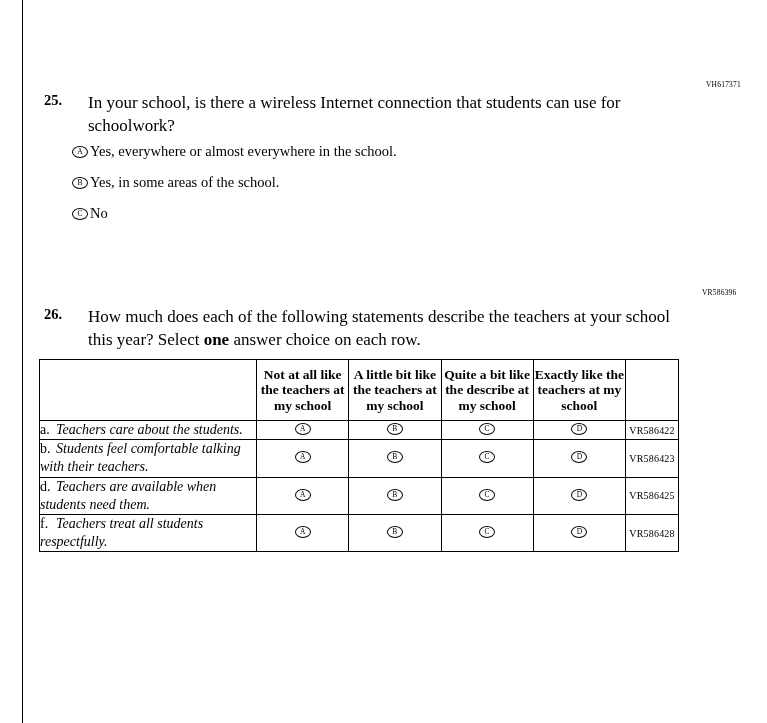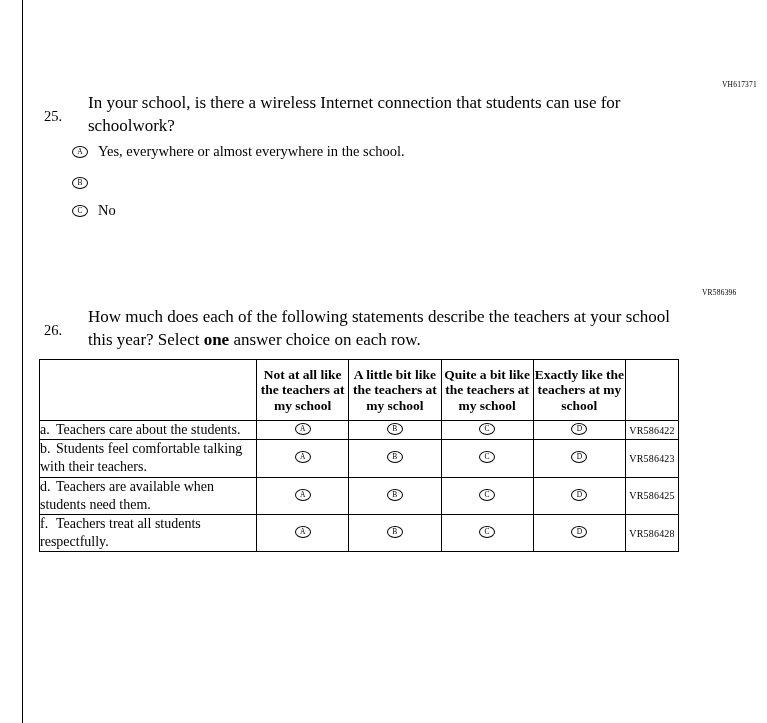--- a/index.html
+++ b/index.html
@@ -58,7 +58,7 @@
     letter-spacing: 0.2px;
     color: #000;
   }
-  #q25-id { left: 722px; top: 80px; }
+  #q25-id { left: 706px; top: 80px; }
   #q26-id { left: 702px; top: 288px; }
 
   .options {

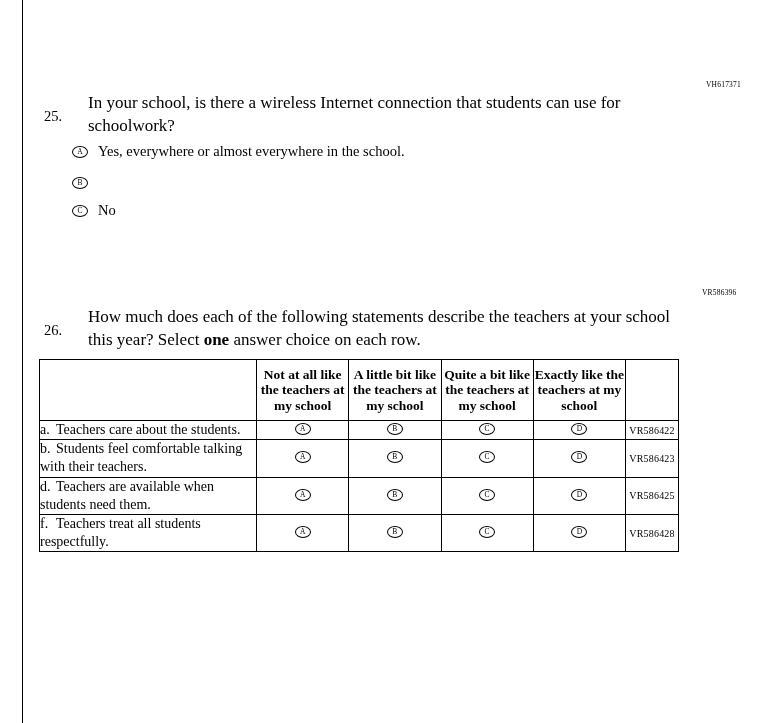--- a/index.html
+++ b/index.html
@@ -42,9 +42,8 @@
     position: absolute;
     left: 0;
     top: 0;
-    font-weight: normal;
+    font-weight: bold;
     font-size: 14.5px;
-    margin-top: 16px;
   }
   .qtext {
     margin-left: 44px;

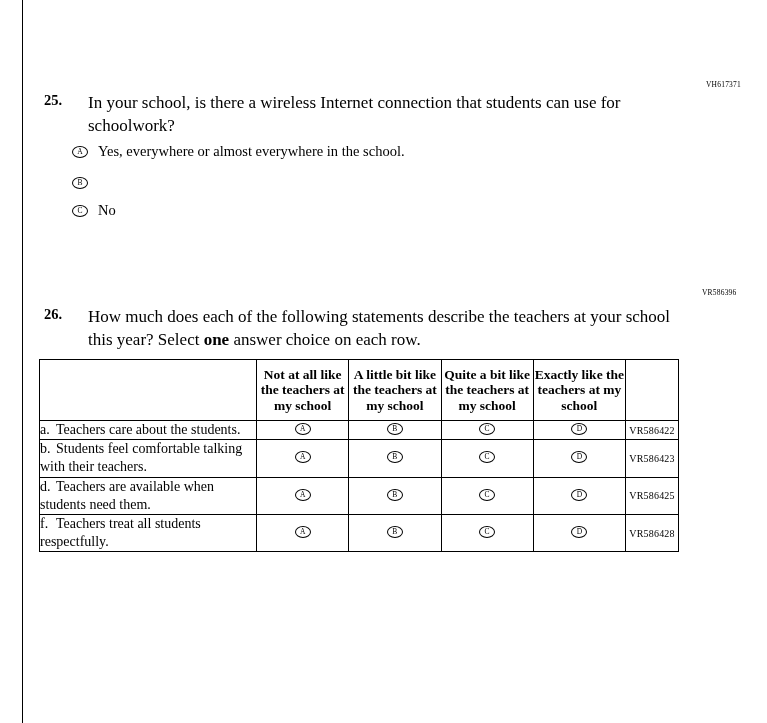--- a/index.html
+++ b/index.html
@@ -89,7 +89,7 @@
     font-family: "Liberation Serif", serif;
   }
   .option-label {
-    margin-left: 10px;
+    margin-left: 2px;
     font-size: 14.5px;
     line-height: 1.3;
   }

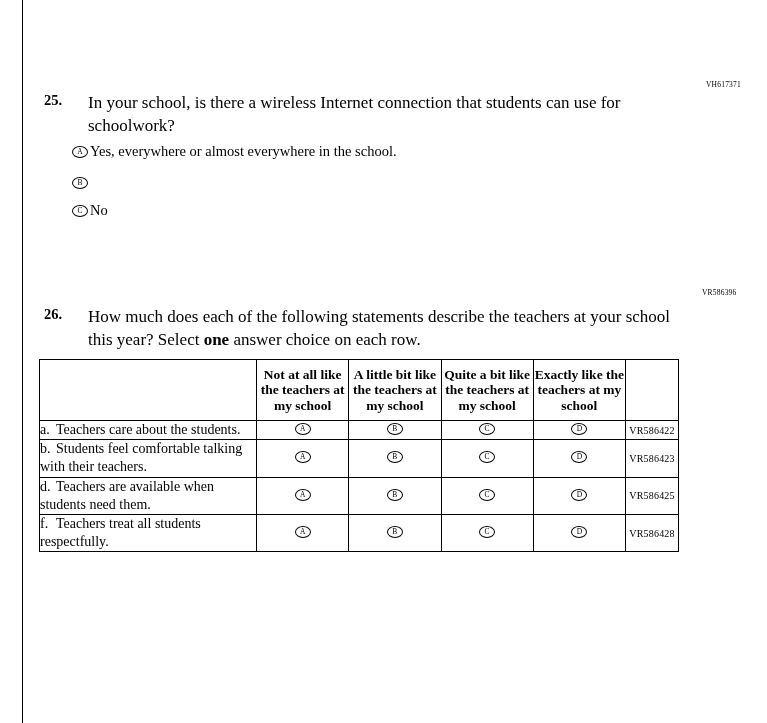--- a/index.html
+++ b/index.html
@@ -194,6 +194,7 @@
       <span class="bubble">
           <span class="letter">B</span>
         </span>
+      <span class="option-label">Yes, in some areas of the school.</span>
     </div>
     <div class="option-row">
       <span class="bubble">

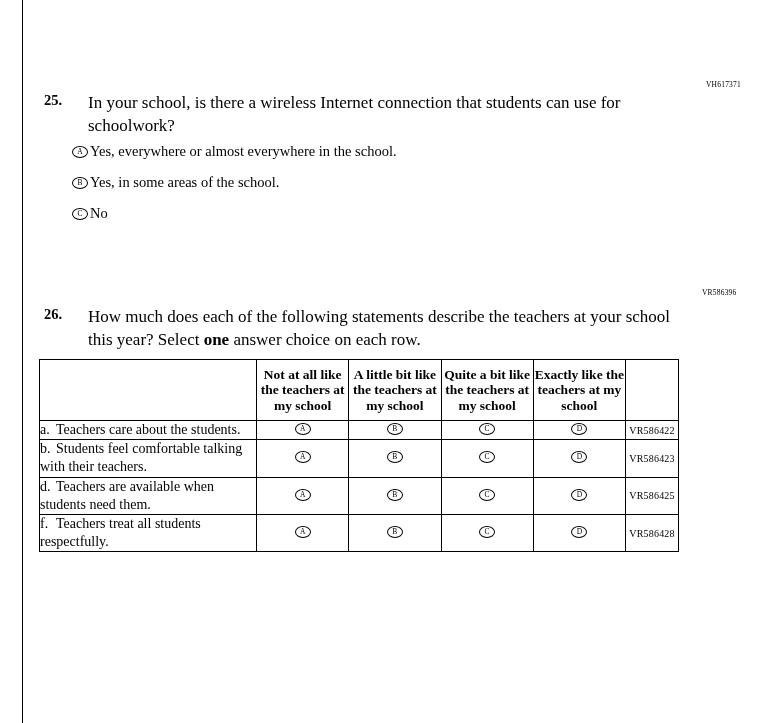--- a/index.html
+++ b/index.html
@@ -217,7 +217,7 @@
         <th class="col-head blank-head"></th>
         <th class="col-head">Not at all like the teachers at my school</th>
         <th class="col-head">A little bit like the teachers at my school</th>
-        <th class="col-head">Quite a bit like the teachers at my school</th>
+        <th class="col-head">Quite a bit like the describe at my school</th>
         <th class="col-head">Exactly like the teachers at my school</th>
         <th class="col-head idcol-head"></th>
       </tr>

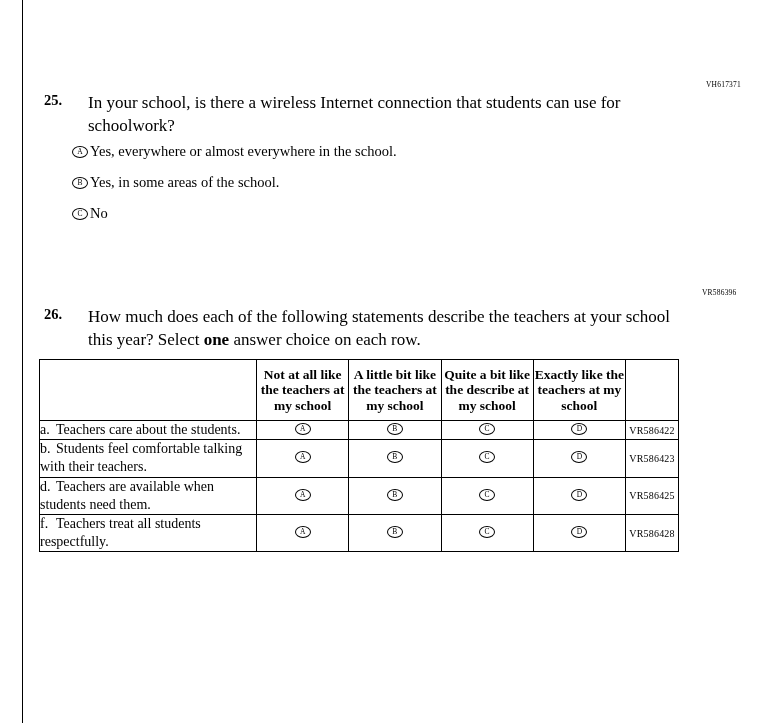--- a/index.html
+++ b/index.html
@@ -140,6 +140,7 @@
   }
   td.stem .stem-text {
     display: inline;
+    font-style: italic;
   }
   td.opt {
     text-align: center;

